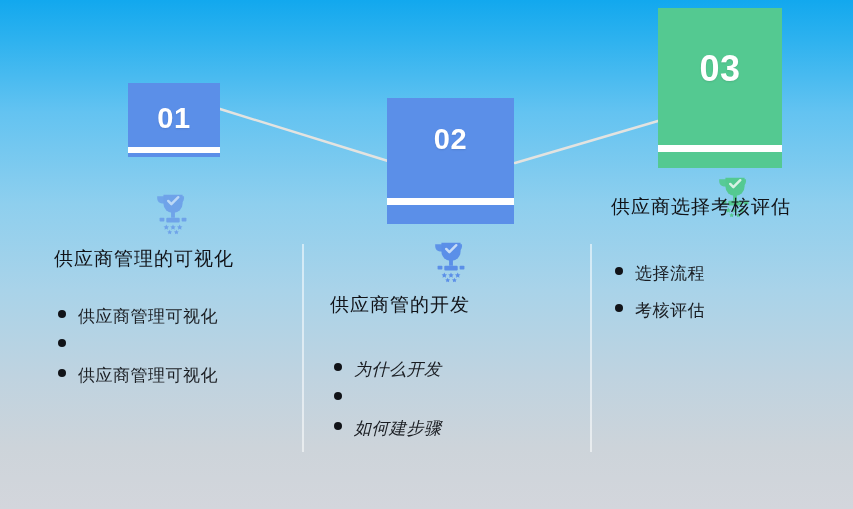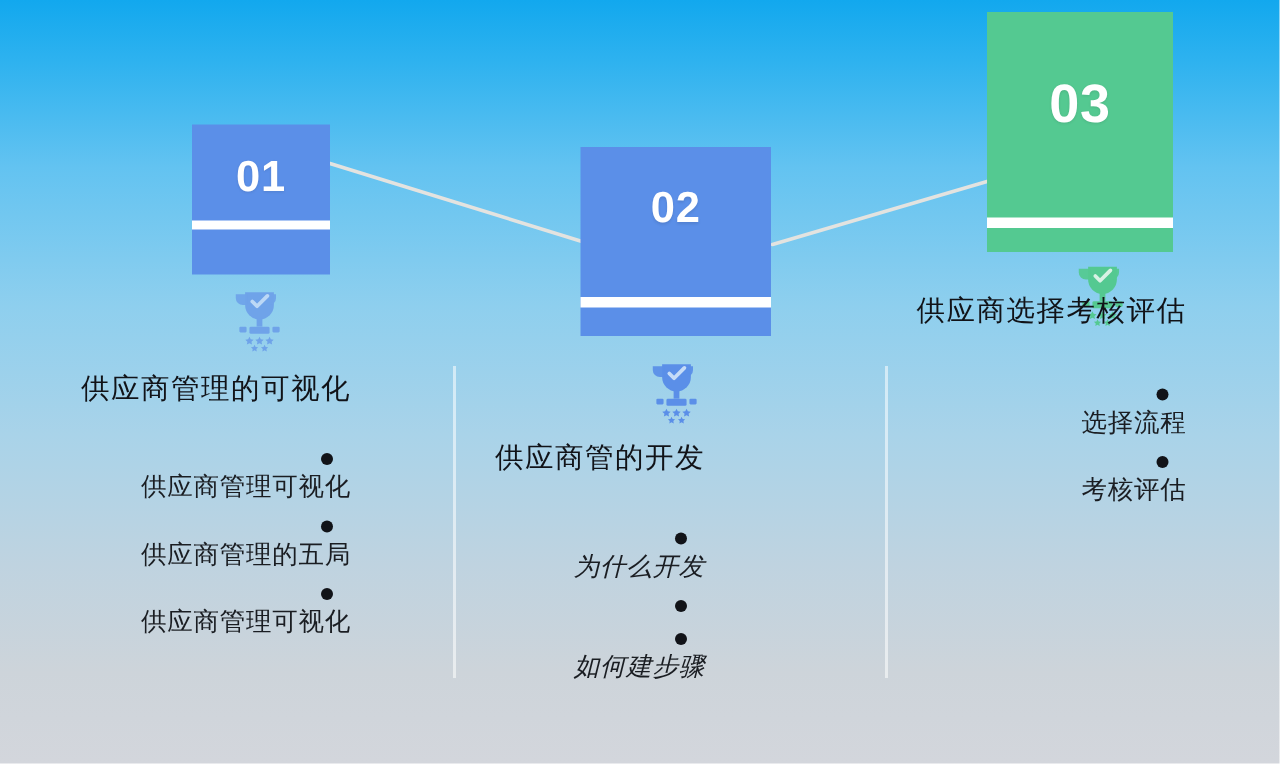--- a/index.html
+++ b/index.html
@@ -61,7 +61,7 @@
 
   #card-01 {
     left: 128px; top: 83px;
-    width: 92px; height: 100px;
+    width: 92px; height: 74px;
     background: #5b8fe8;
   }
   #card-01 .num { top: 19px; font-size: 29px; }

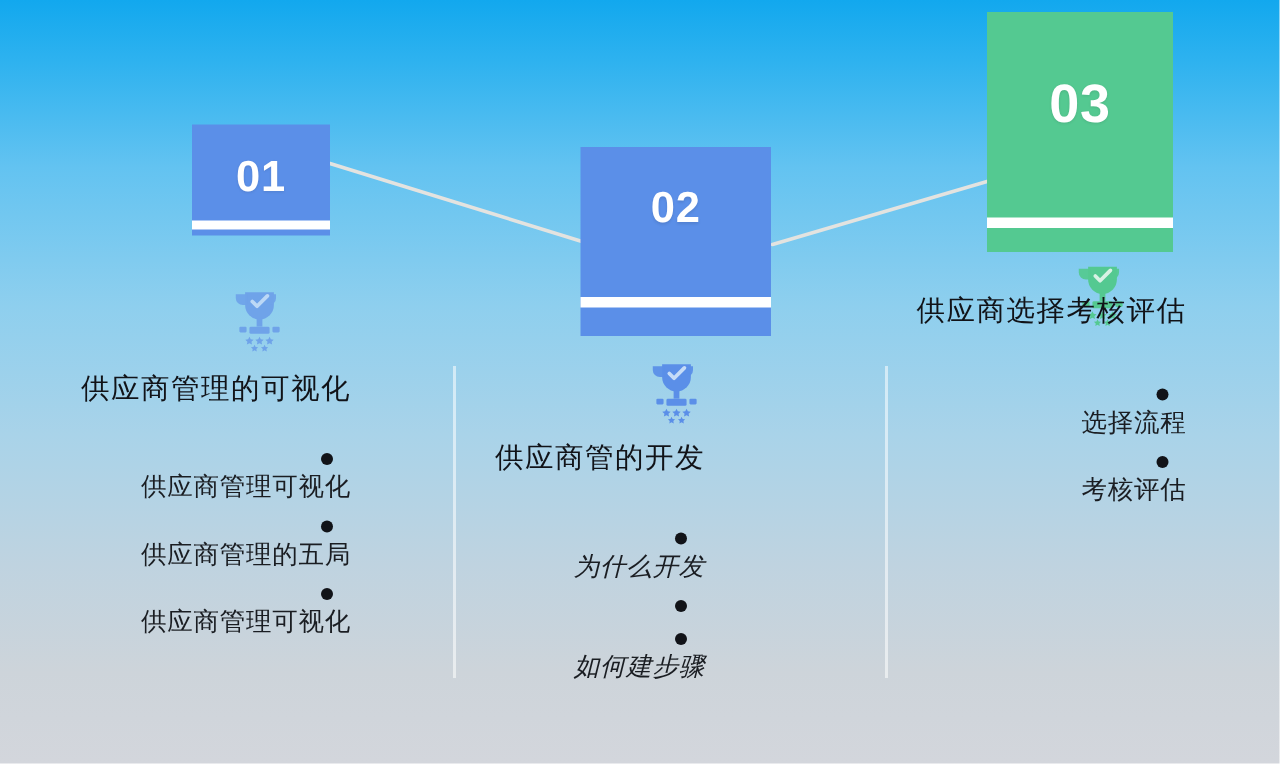--- a/index.html
+++ b/index.html
@@ -120,13 +120,12 @@
   }
   .bullet-list li {
     display: flex;
-    align-items: flex-end;
+    align-items: center;
     color: #1a1d22;
     font-size: 17px;
     letter-spacing: 0.5px;
     margin-bottom: 14px;
     white-space: nowrap;
-    flex-direction: column;
   }
   .bullet-list li .dot {
     display: inline-block;

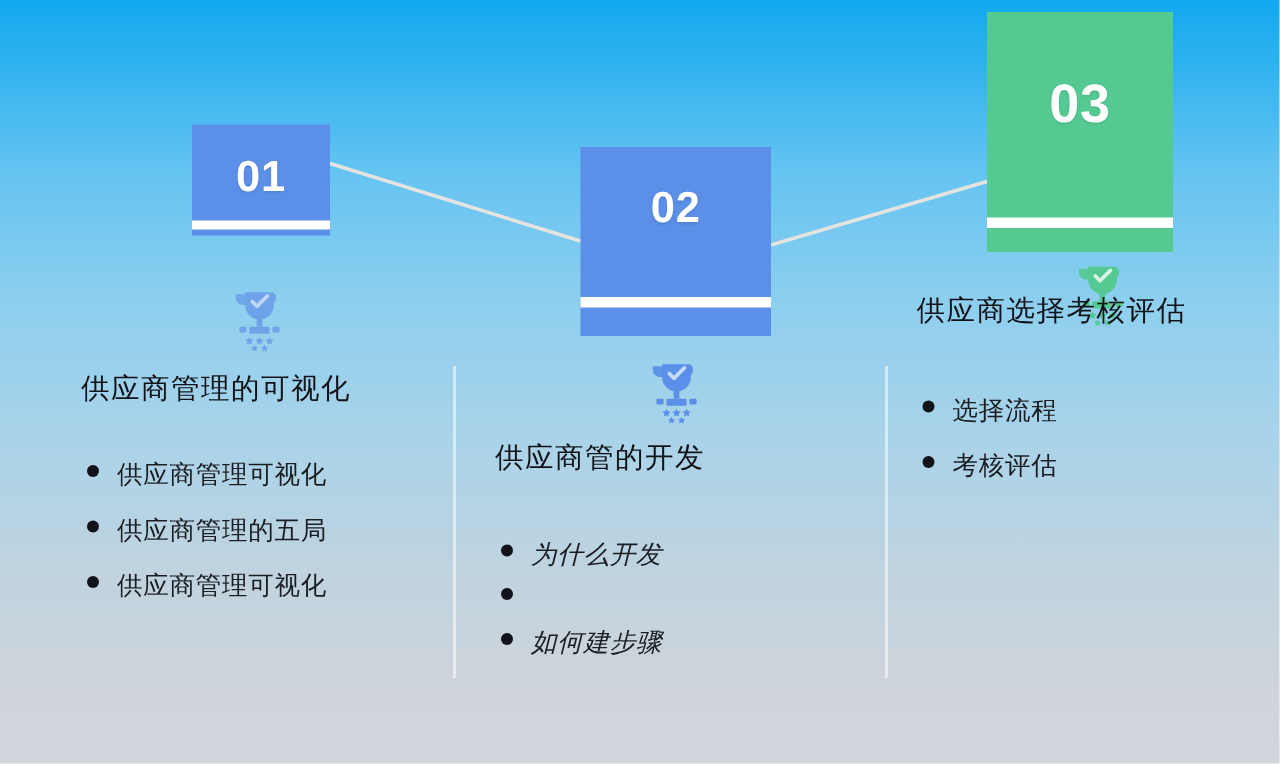--- a/index.html
+++ b/index.html
@@ -242,7 +242,6 @@
       </li>
       <li>
         <span class="dot"></span>
-        <span>供应商管理的五局</span>
       </li>
       <li>
         <span class="dot"></span>

